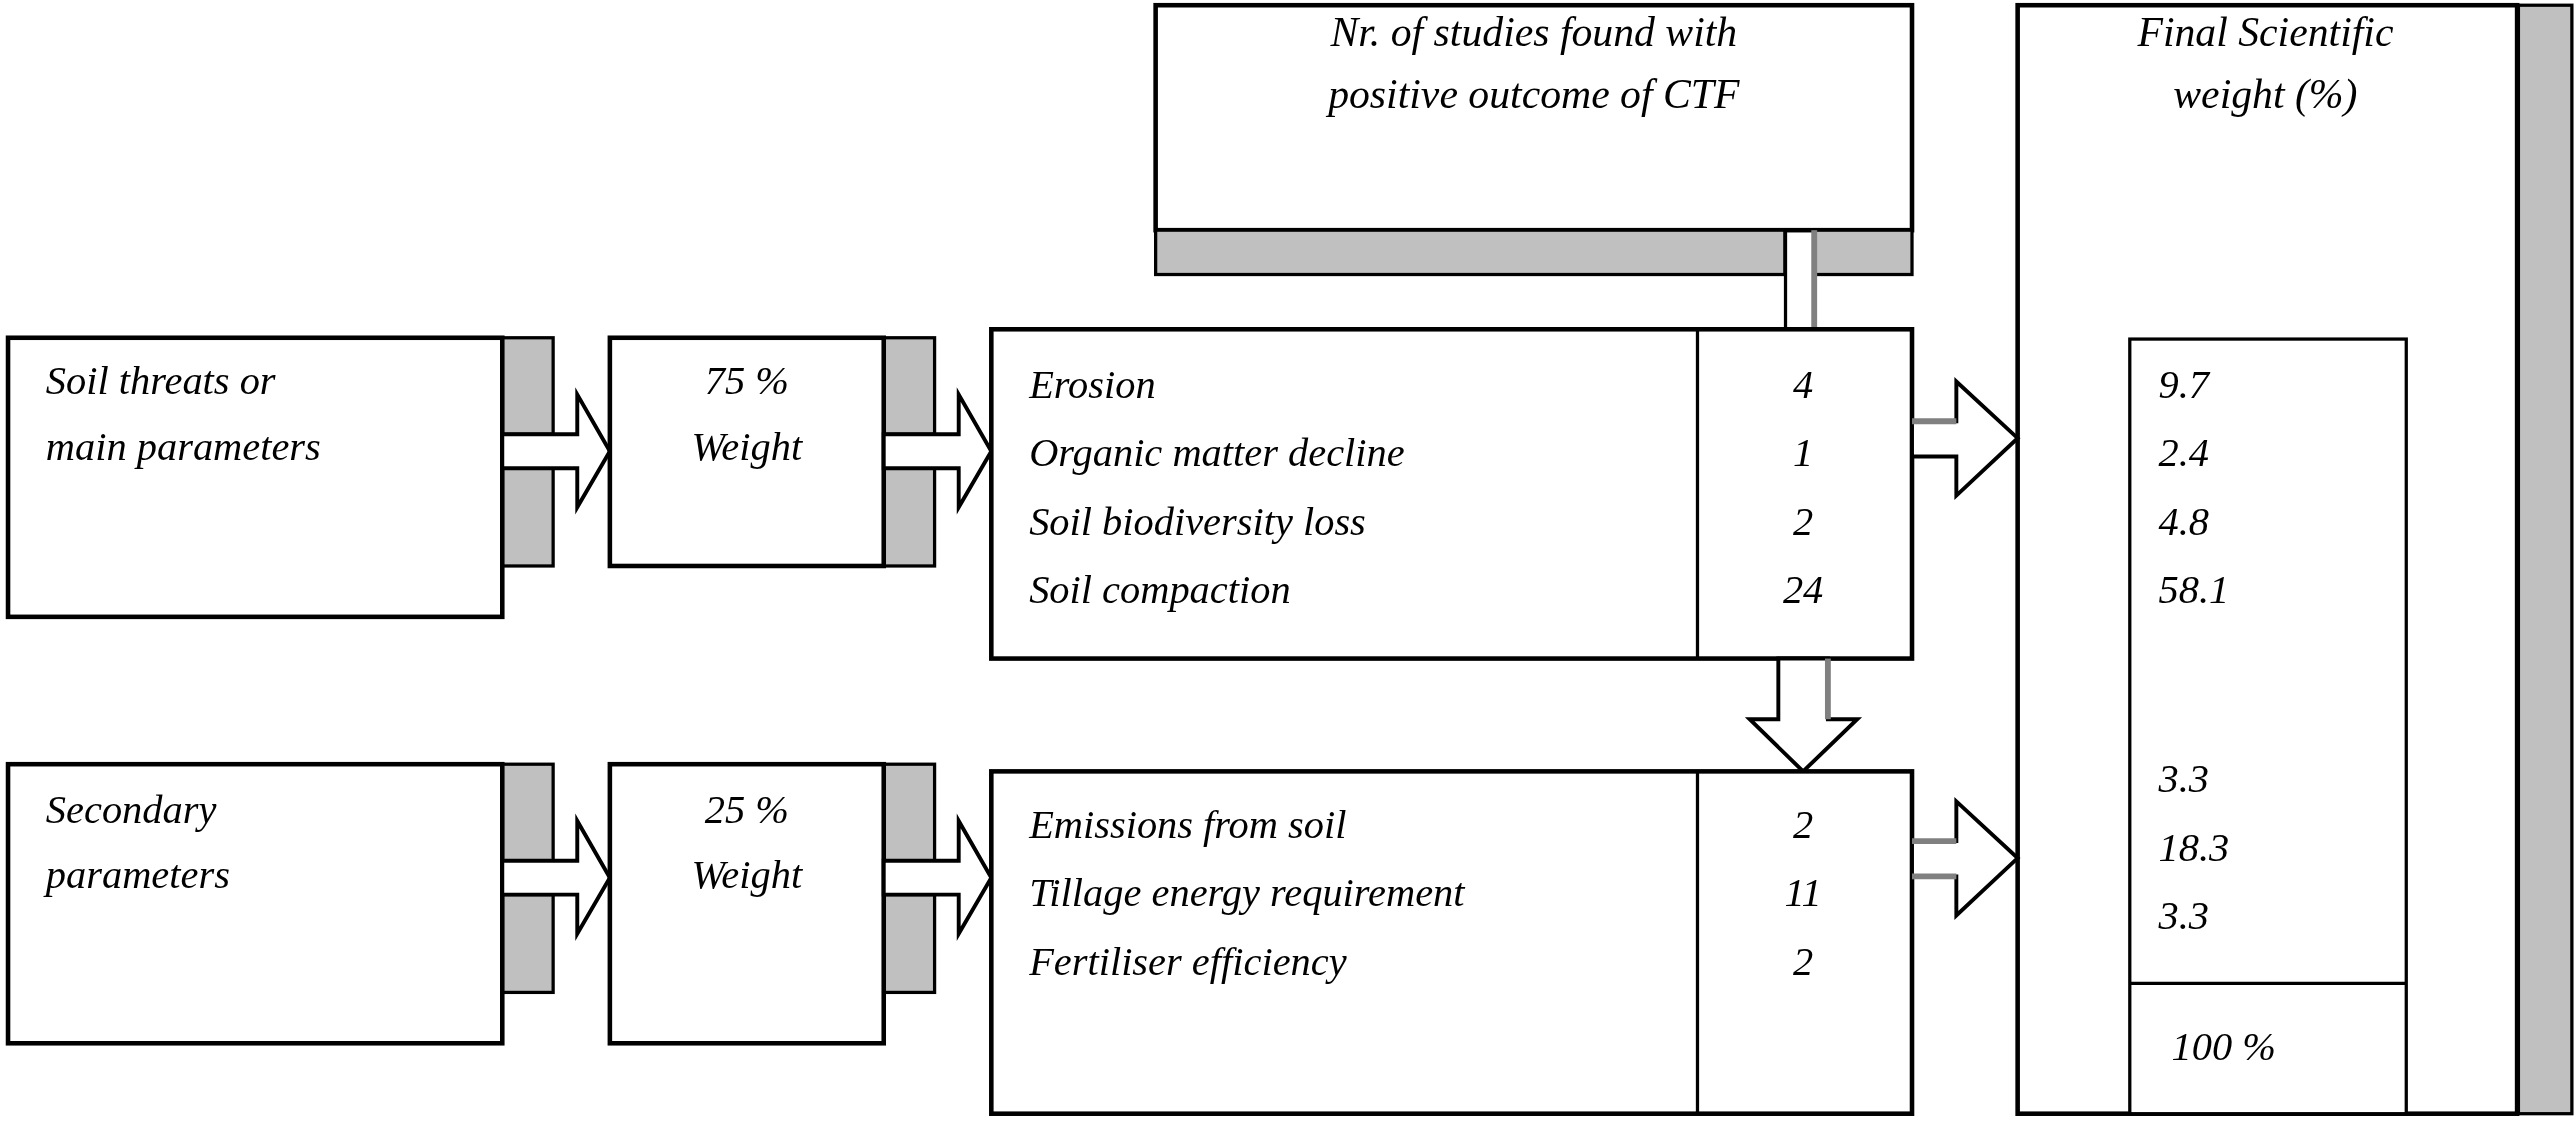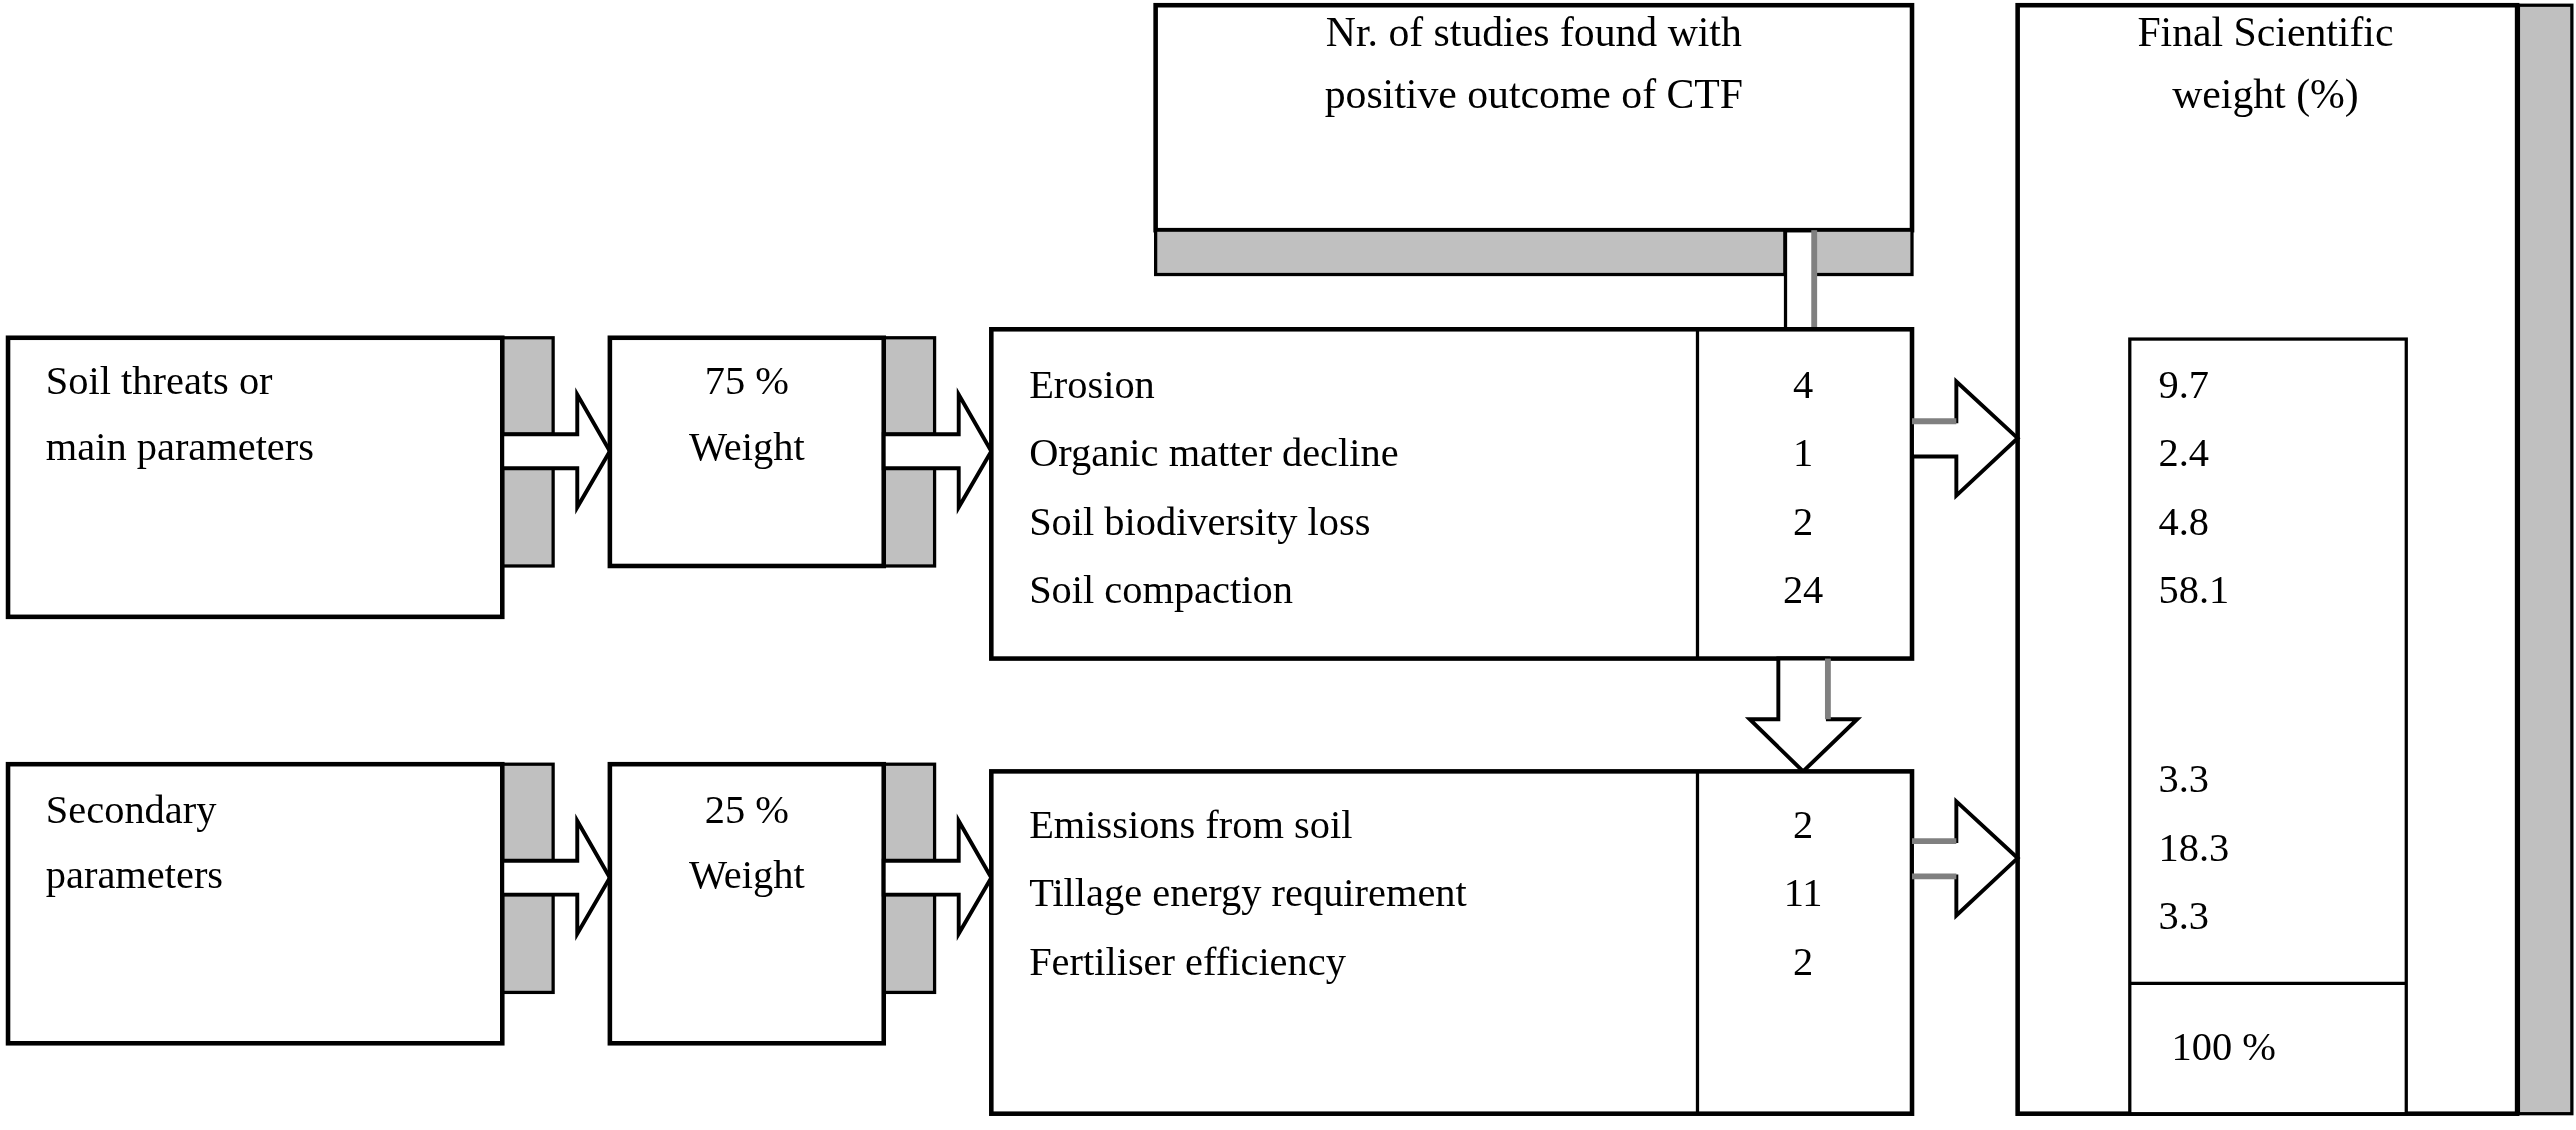--- a/index.html
+++ b/index.html
@@ -13,6 +13,7 @@
     height: 1130px;
     background: #ffffff;
     font-family: "Liberation Serif", "DejaVu Serif", serif;
+    font-style: italic;
   }
   svg.diagram {
     display: block;

